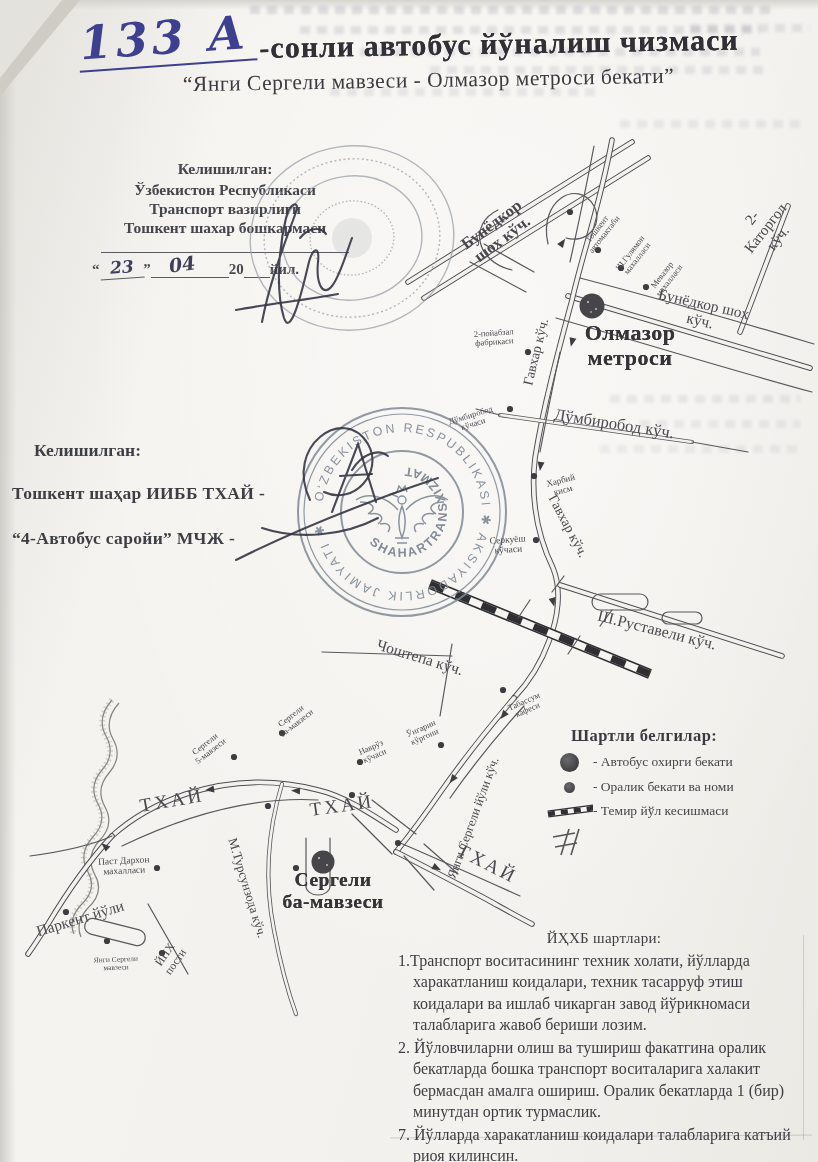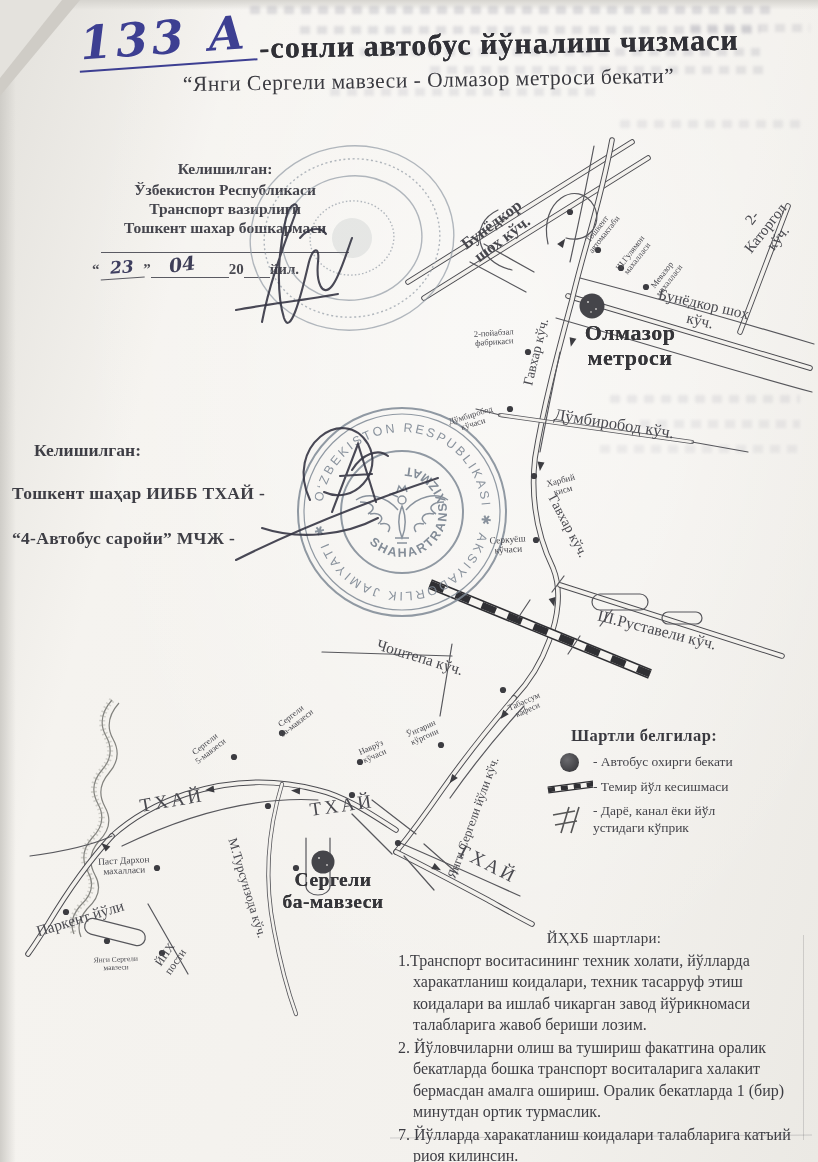--- a/index.html
+++ b/index.html
@@ -366,6 +366,12 @@
     </div>
     <div class="lrow">
       <span class="lico">
+          <span class="dotsmall"></span>
+        </span>
+      <span class="ltxt">- Оралик бекати ва номи</span>
+    </div>
+    <div class="lrow">
+      <span class="lico">
         <svg width="52" height="16" style="position:static">
           <path d="M3,11 L49,5" fill="none" stroke="#2f2f33" stroke-width="7"></path>
           <path d="M3,11 L49,5" fill="none" stroke="#f6f4f0" stroke-width="4.6"></path>

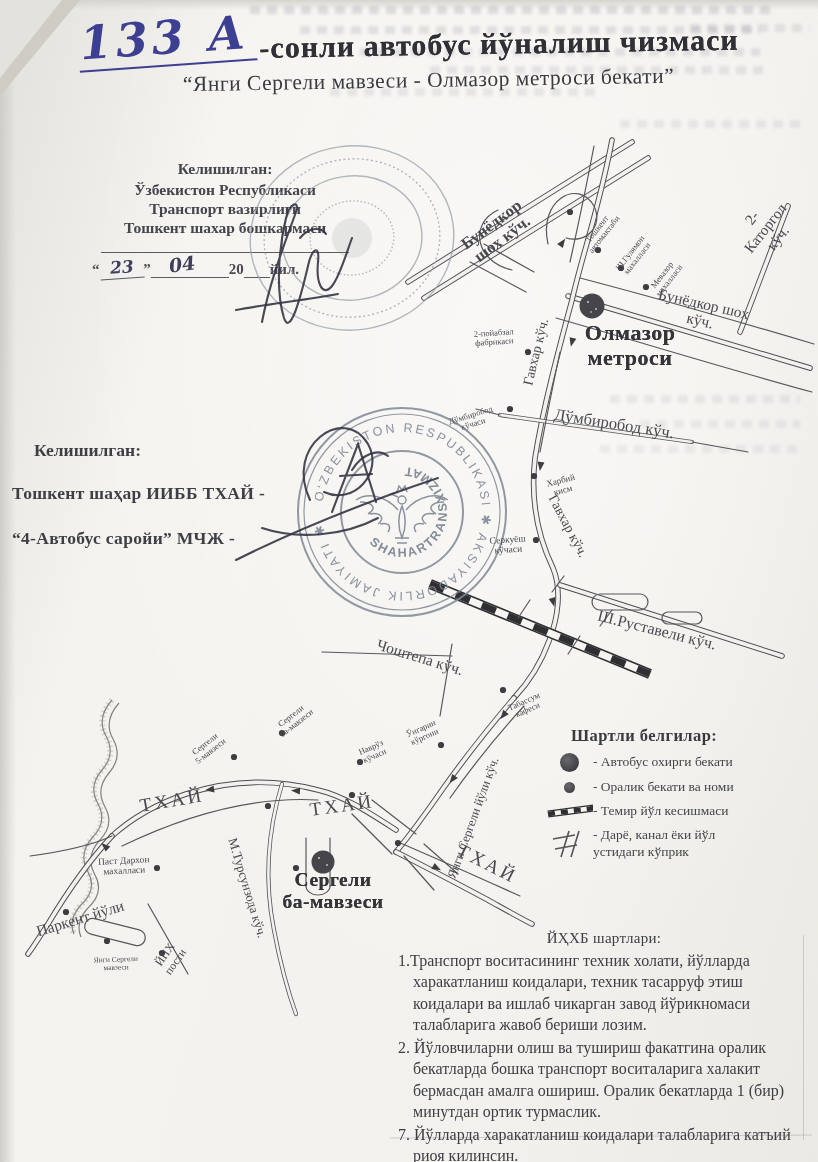--- a/index.html
+++ b/index.html
@@ -386,7 +386,6 @@
           <path d="M12,28 L20,2 M22,28 L30,2 M4,10 L26,6 M6,20 L28,16" fill="none" stroke="#555" stroke-width="1.6"></path>
         </svg>
       </span>
-      <span class="ltxt" style="max-width:170px">- Дарё, канал ёки йўл устидаги кўприк</span>
     </div>
   </div>
 

